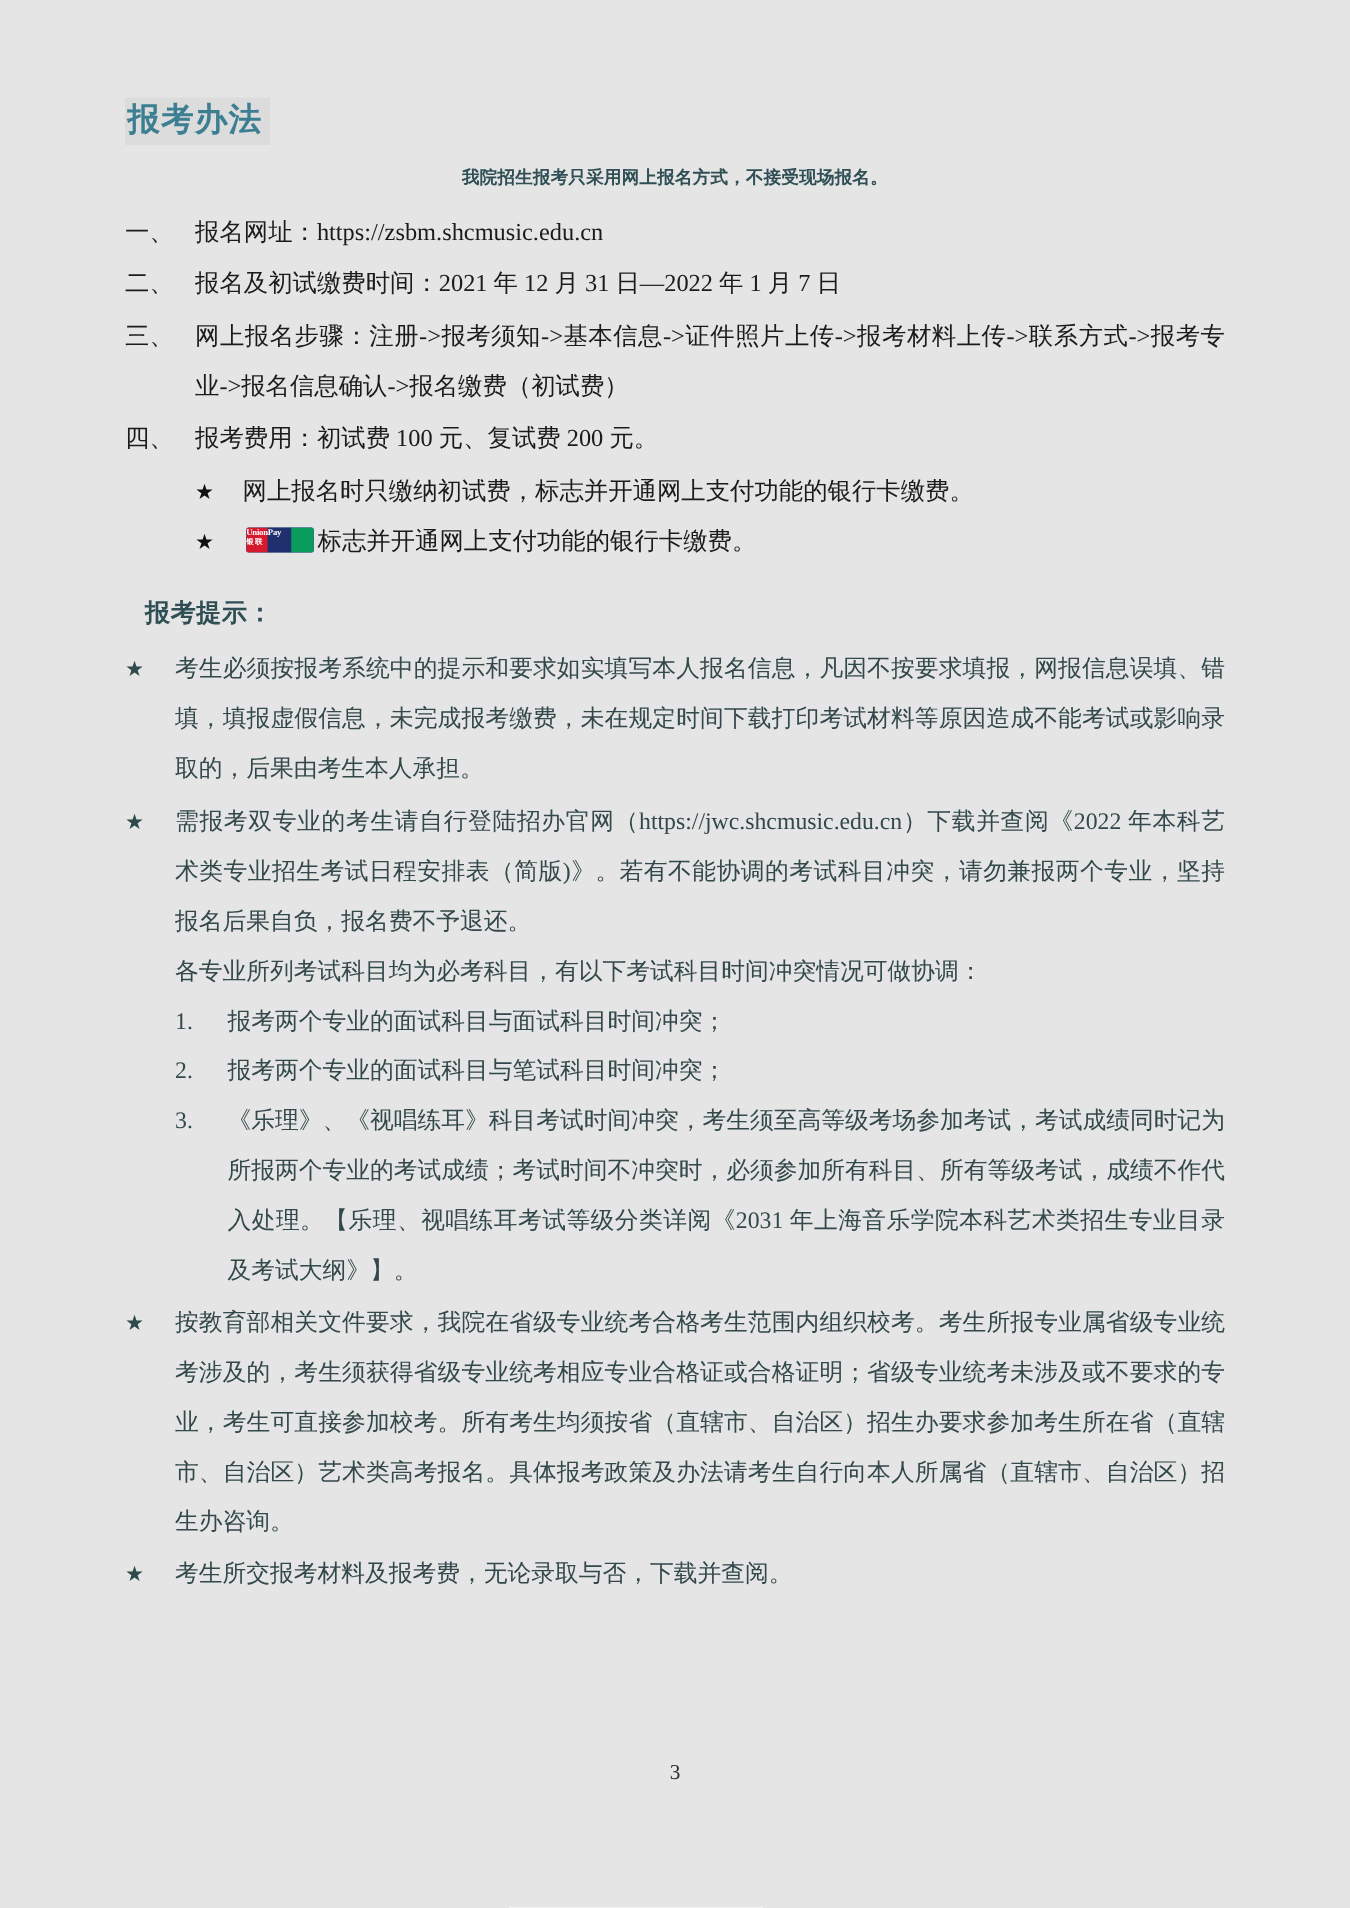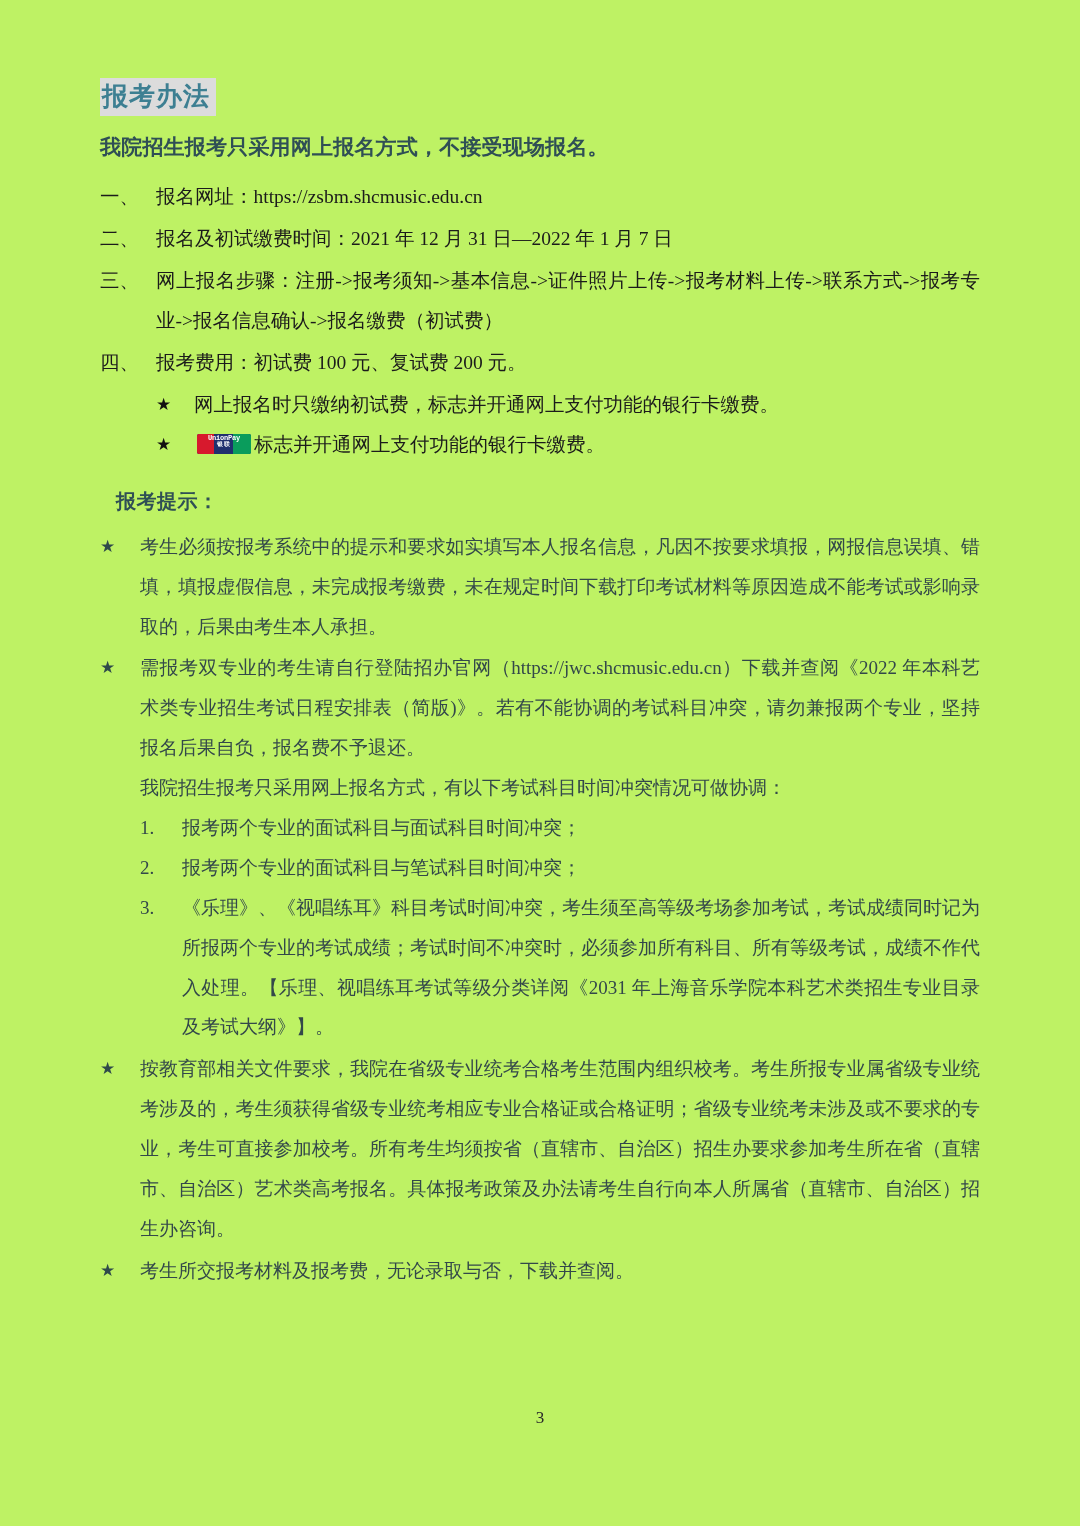--- a/index.html
+++ b/index.html
@@ -15,7 +15,7 @@
     position: relative;
     width: 1080px;
     height: 1526px;
-    background: #bef264;
+    background: #e5e5e5;
     margin: 0 auto;
     overflow: hidden;
     box-sizing: border-box;

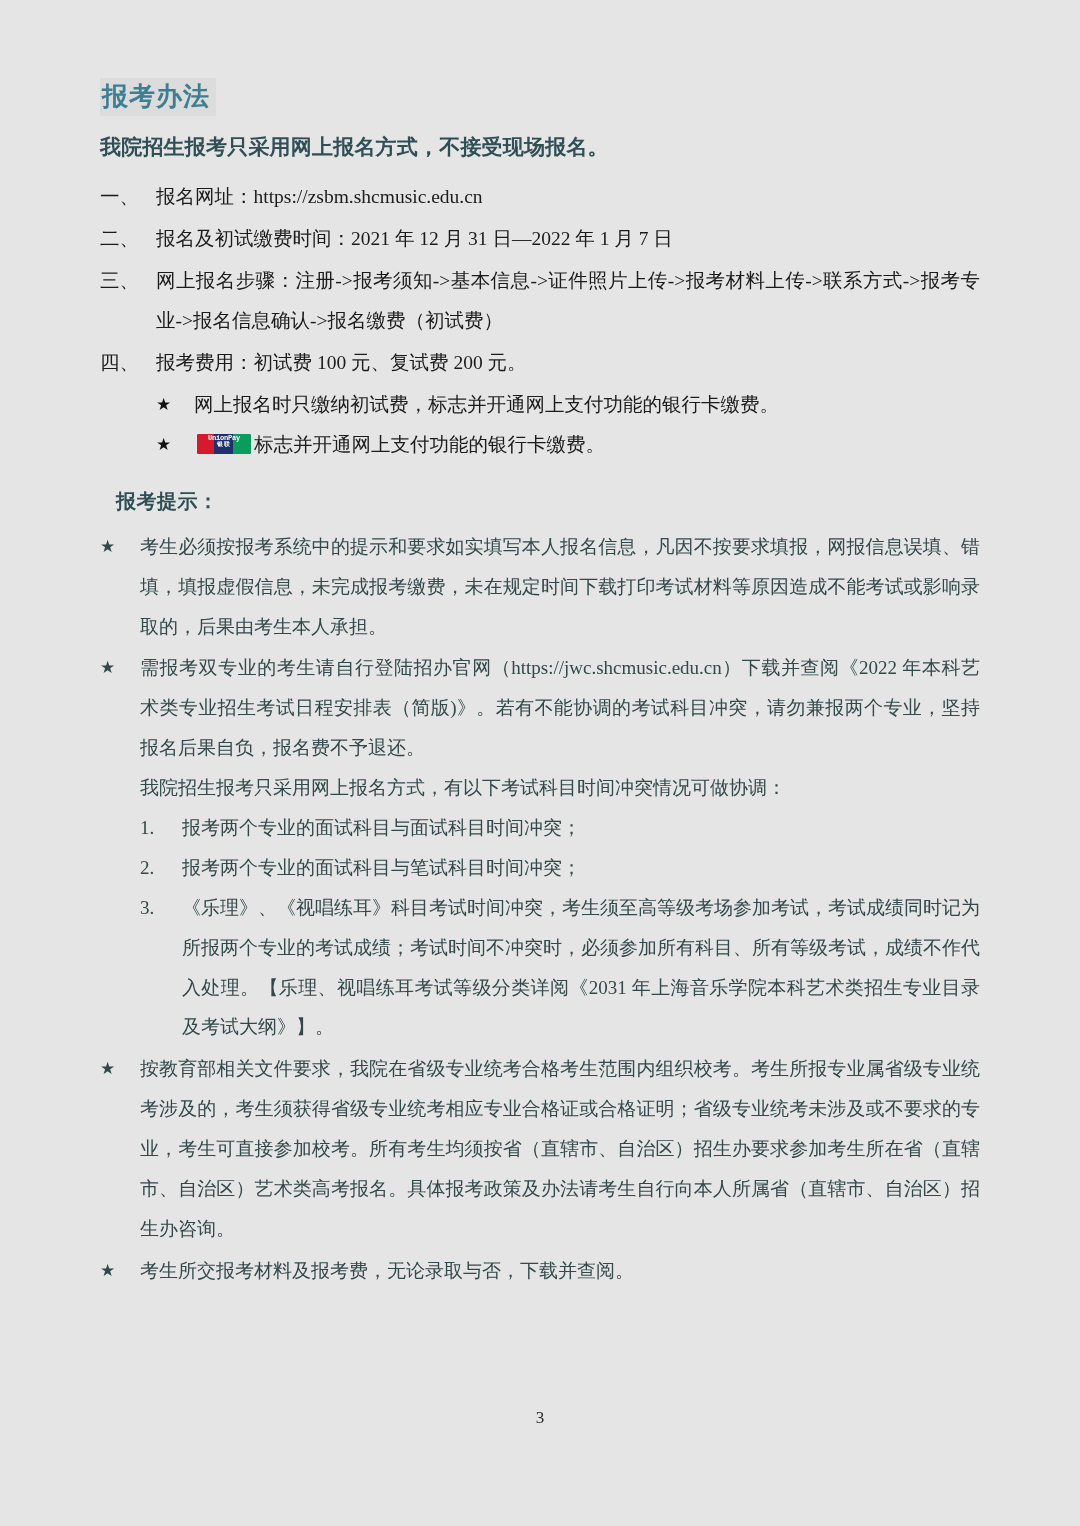--- a/index.html
+++ b/index.html
@@ -45,11 +45,12 @@
   .lead-line {
     font-family: "DejaVu Sans", "Liberation Sans", sans-serif;
     font-weight: bold;
-    font-size: 21px;
+    font-size: 14px;
     color: #2f4f55;
     letter-spacing: 0.2px;
     margin: 0 0 14px 0;
     line-height: 1.5;
+    text-align: center;
   }
 
   

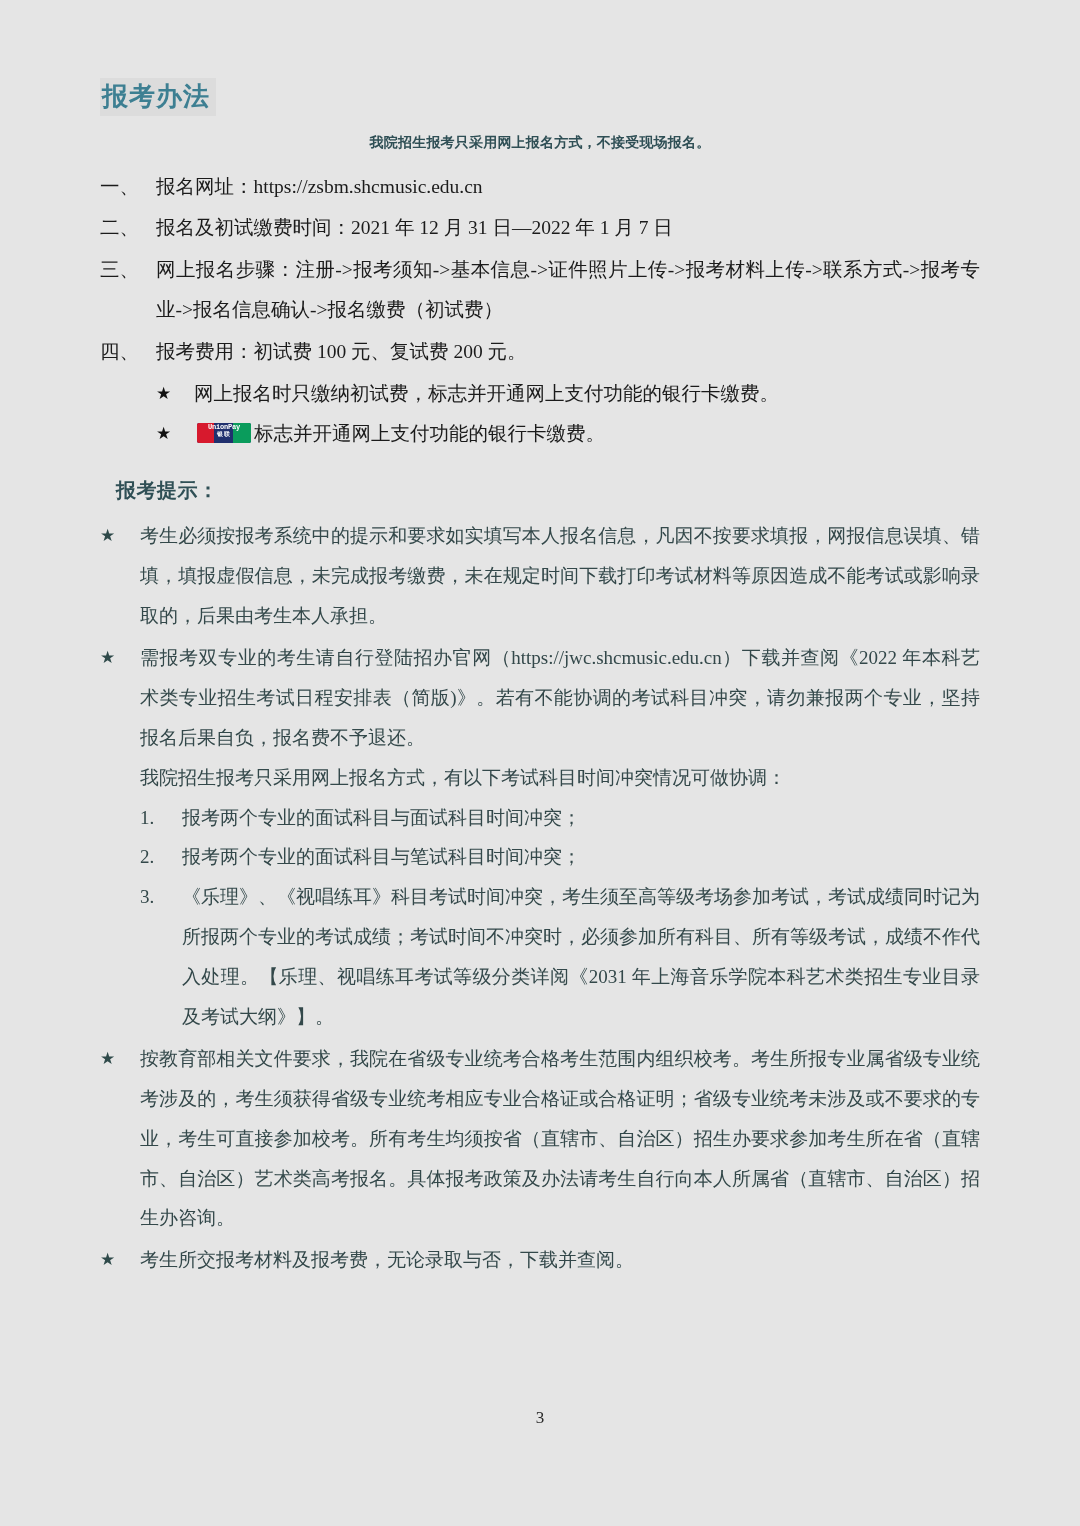--- a/index.html
+++ b/index.html
@@ -127,8 +127,8 @@
     position: absolute;
     left: 0; top: 1px;
     width: 100%;
-    text-align: center;
-    font-family: Liberation Mono, monospace;
+    text-align: left;
+    font-family: Liberation Serif, serif;
     font-size: 7px;
     font-weight: bold;
     color: #ffffff;

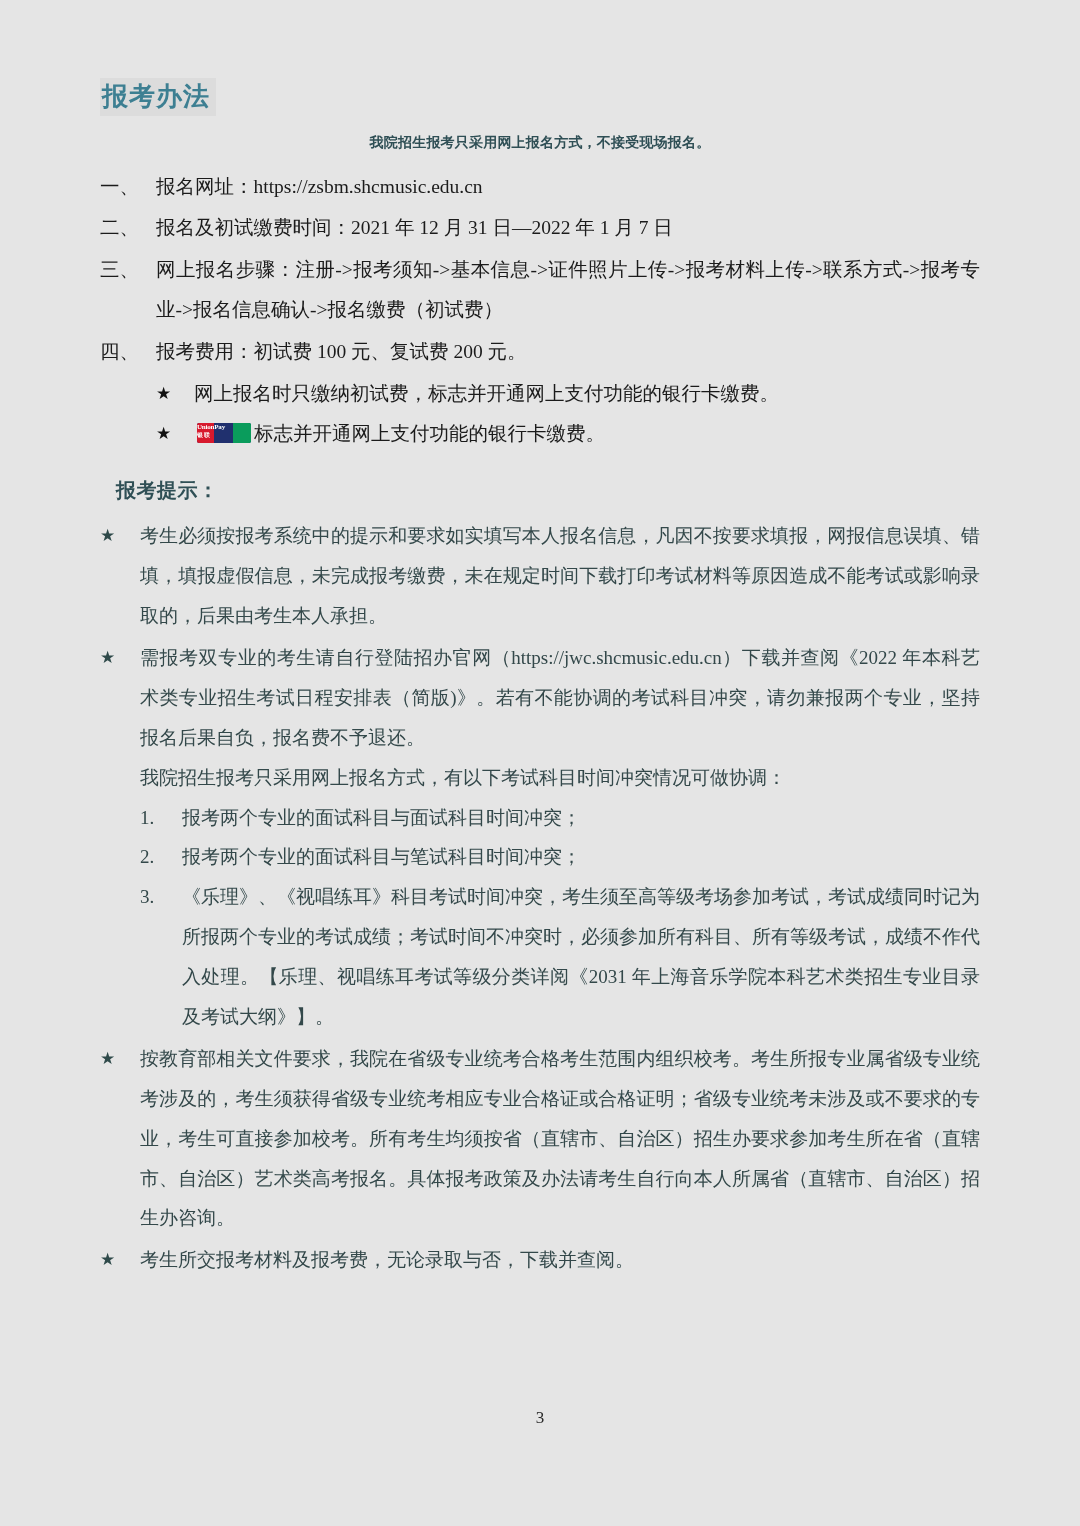--- a/index.html
+++ b/index.html
@@ -265,7 +265,7 @@
         <span class="tip-marker">★</span>
         <div class="tip-body">
           <p class="tip-para">需报考双专业的考生请自行登陆招办官网（https://jwc.shcmusic.edu.cn）下载并查阅《2022 年本科艺术类专业招生考试日程安排表（简版)》。若有不能协调的考试科目冲突，请勿兼报两个专业，坚持报名后果自负，报名费不予退还。</p>
-          <p class="tip-para">我院招生报考只采用网上报名方式，有以下考试科目时间冲突情况可做协调：</p>
+          <p class="tip-para">各专业所列考试科目均为必考科目，有以下考试科目时间冲突情况可做协调：</p>
           <ul class="sub-num-list">
             <li class="sub-num-item">
               <span class="sub-num-marker">1.</span>

